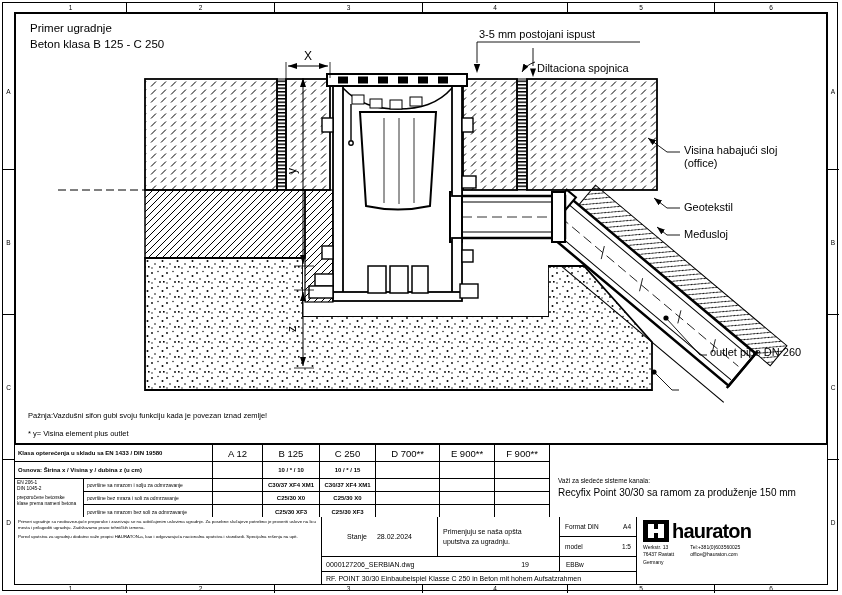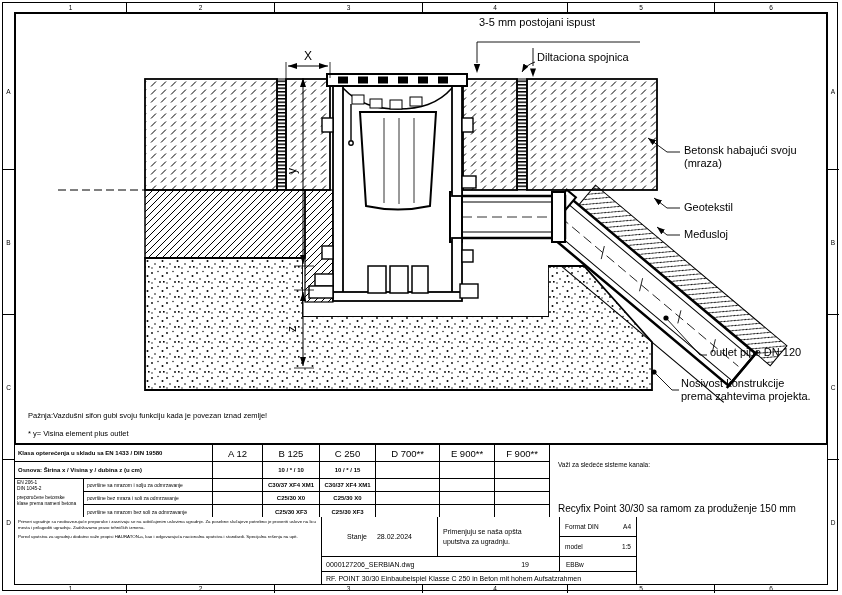--- a/index.html
+++ b/index.html
@@ -286,6 +286,10 @@
     </g>
   </svg>
 
+  <div class="title-lbl">
+    <div>Primer ugradnje</div>
+    <div>Beton klasa B 125 - C 250</div>
+  </div>
 
   <div class="lbl" style="left:479px;top:16px">3-5 mm postojani ispust</div>
   <div class="lbl" style="left:537px;top:51px">Diltaciona spojnica</div>

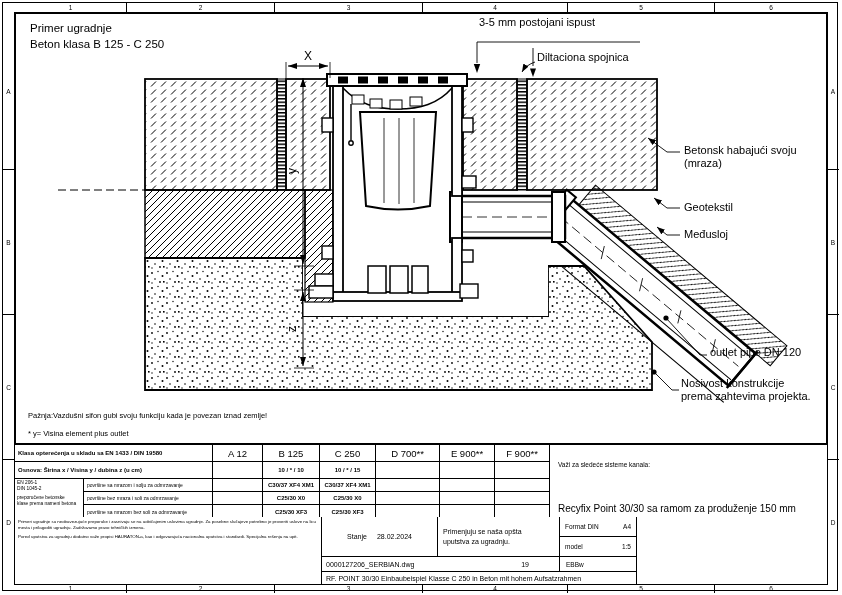--- a/index.html
+++ b/index.html
@@ -291,7 +291,7 @@
     <div>Beton klasa B 125 - C 250</div>
   </div>
 
-  <div class="lbl" style="left:479px;top:16px">3-5 mm postojani ispust</div>
+  <div class="lbl" style="left:479px;top:28px">3-5 mm postojani ispust</div>
   <div class="lbl" style="left:537px;top:51px">Diltaciona spojnica</div>
   <div class="lbl" style="left:684px;top:144px">
     <div>Betonsk habajući svoju</div>

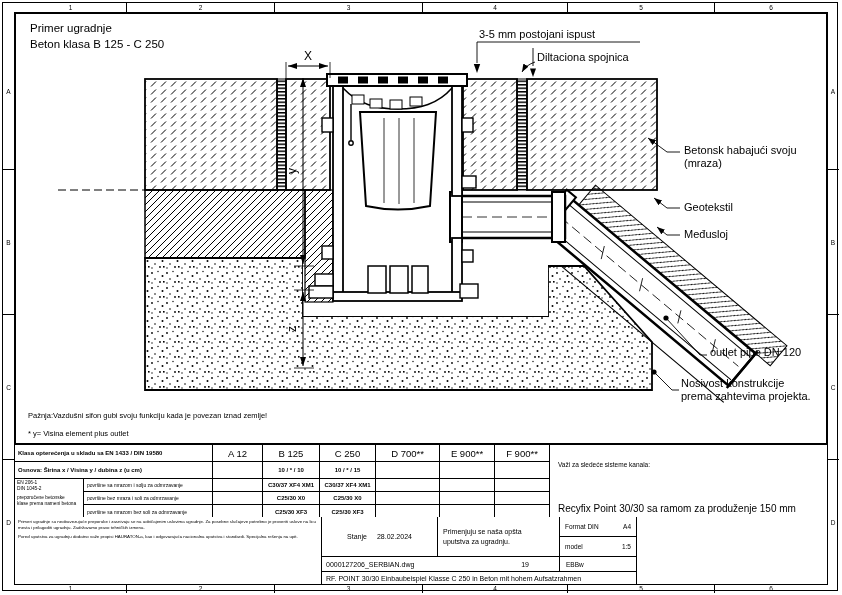--- a/index.html
+++ b/index.html
@@ -292,7 +292,7 @@
   </div>
 
   <div class="lbl" style="left:479px;top:28px">3-5 mm postojani ispust</div>
-  <div class="lbl" style="left:537px;top:51px">Diltaciona spojnica</div>
+  <div class="lbl" style="left:537px;top:62px">Diltaciona spojnica</div>
   <div class="lbl" style="left:684px;top:144px">
     <div>Betonsk habajući svoju</div>
     <div>(mraza)</div>

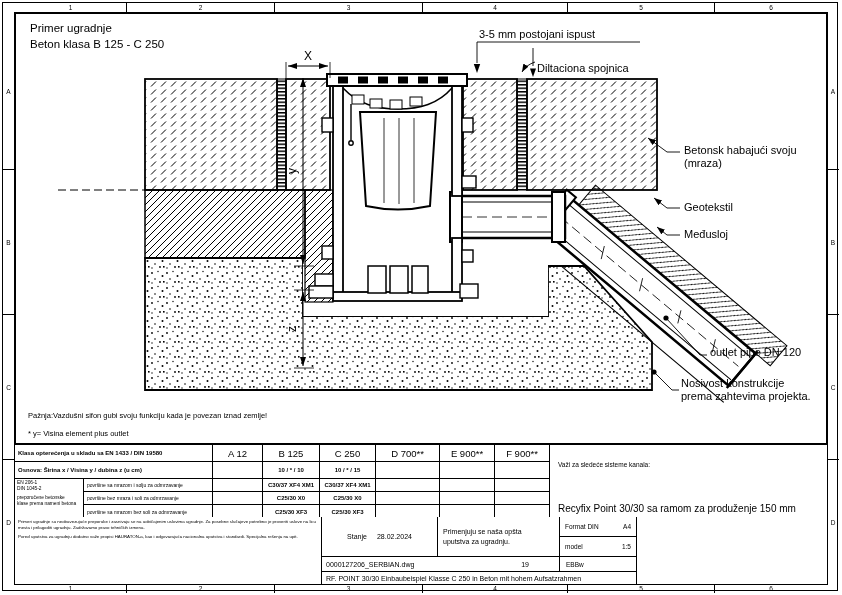--- a/index.html
+++ b/index.html
@@ -294,7 +294,7 @@
   <div class="lbl" style="left:479px;top:28px">3-5 mm postojani ispust</div>
   <div class="lbl" style="left:537px;top:62px">Diltaciona spojnica</div>
   <div class="lbl" style="left:684px;top:144px">
-    <div>Betonsk habajući svoju</div>
+    <div>Visina habajući sloj</div>
     <div>(mraza)</div>
   </div>
   <div class="lbl" style="left:684px;top:201px">Geotekstil</div>

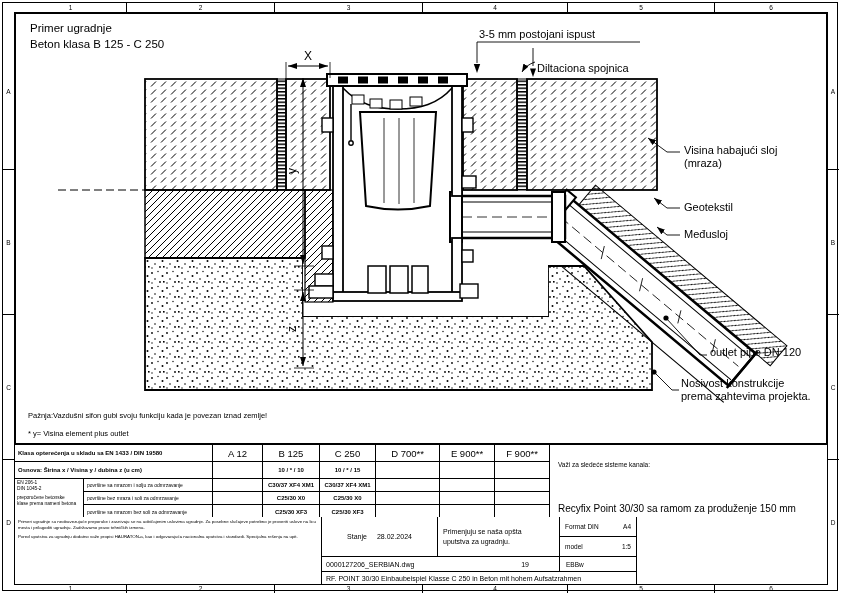--- a/index.html
+++ b/index.html
@@ -295,7 +295,7 @@
   <div class="lbl" style="left:537px;top:62px">Diltaciona spojnica</div>
   <div class="lbl" style="left:684px;top:144px">
     <div>Visina habajući sloj</div>
-    <div>(mraza)</div>
+    <div>(office)</div>
   </div>
   <div class="lbl" style="left:684px;top:201px">Geotekstil</div>
   <div class="lbl" style="left:684px;top:228px">Međusloj</div>

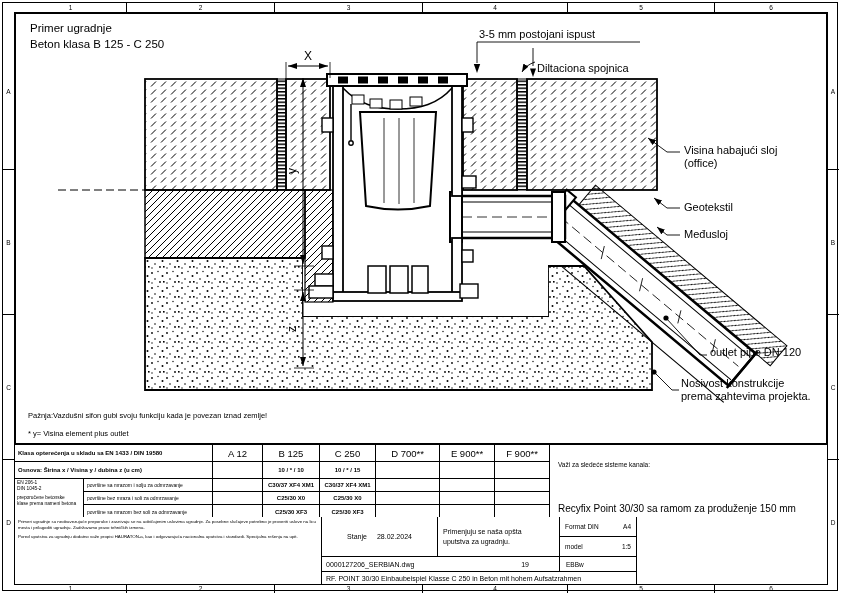--- a/index.html
+++ b/index.html
@@ -299,7 +299,7 @@
   </div>
   <div class="lbl" style="left:684px;top:201px">Geotekstil</div>
   <div class="lbl" style="left:684px;top:228px">Međusloj</div>
-  <div class="lbl" style="left:710px;top:346px">outlet pipe DN 120</div>
+  <div class="lbl" style="left:710px;top:346px">outlet pipe DN 260</div>
   <div class="lbl" style="left:681px;top:377px">
     <div>Nosivost konstrukcije</div>
     <div>prema zahtevima projekta.</div>

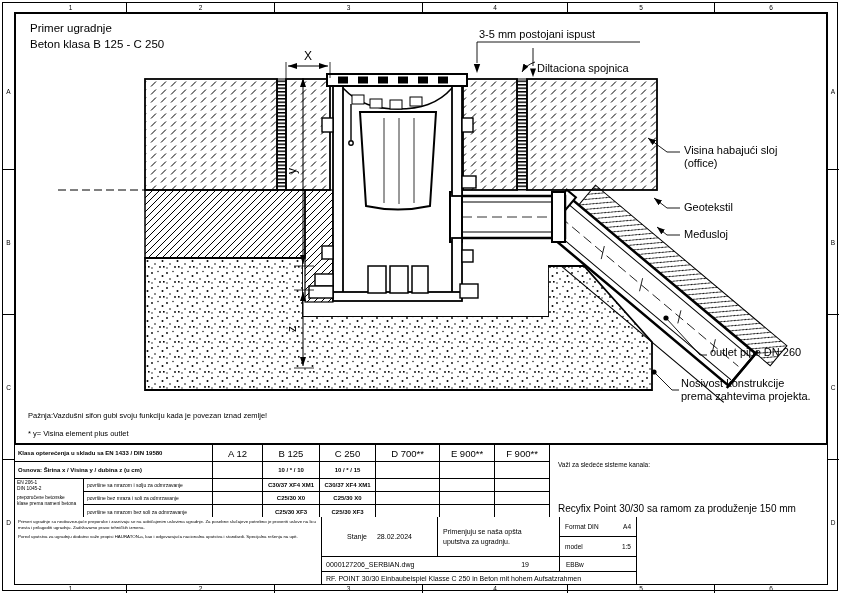--- a/index.html
+++ b/index.html
@@ -300,10 +300,6 @@
   <div class="lbl" style="left:684px;top:201px">Geotekstil</div>
   <div class="lbl" style="left:684px;top:228px">Međusloj</div>
   <div class="lbl" style="left:710px;top:346px">outlet pipe DN 260</div>
-  <div class="lbl" style="left:681px;top:377px">
-    <div>Nosivost konstrukcije</div>
-    <div>prema zahtevima projekta.</div>
-  </div>
 
   <div class="note" style="left:28px;top:411px">Pažnja:Vazdušni sifon gubi svoju funkciju kada je povezan iznad zemlje!</div>
   <div class="note" style="left:28px;top:429px">* y= Visina element plus outlet</div>

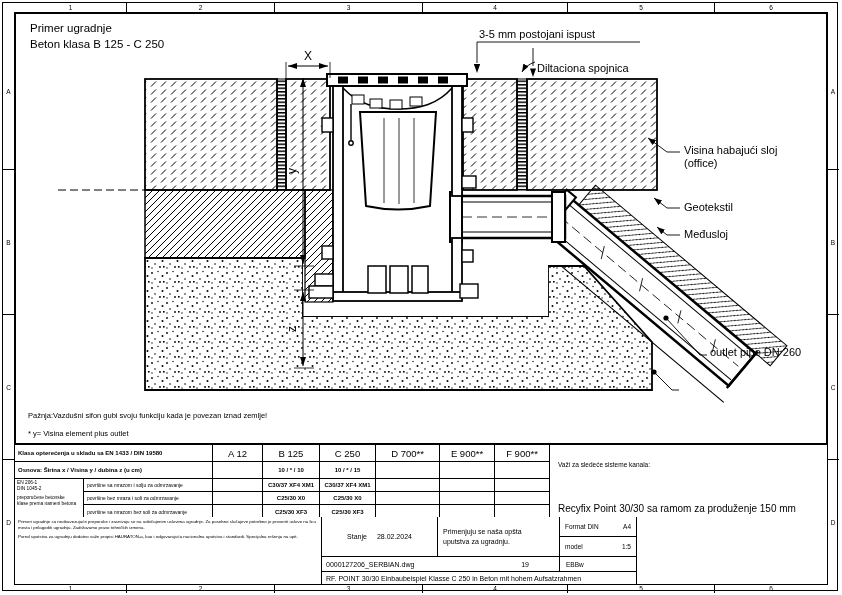--- a/index.html
+++ b/index.html
@@ -38,7 +38,7 @@
   .lt-rowlabel{justify-content:flex-start;padding-left:3px;font-size:5px;}
   .lt-std{flex-direction:column;align-items:flex-start;justify-content:flex-start;
           padding:1px 2px;font-size:4.8px;line-height:1.25;}
-  .lt-panel{border-right:none;flex-direction:column;align-items:flex-start;justify-content:space-between;
+  .lt-panel{border-right:none;flex-direction:column;align-items:flex-start;justify-content:center;
             padding:4px 8px;border-bottom:1px solid #000;margin-top:12px;}
   .panel-heading{font-size:6.5px;margin-bottom:3px;}
   .panel-value{font-size:10px;}

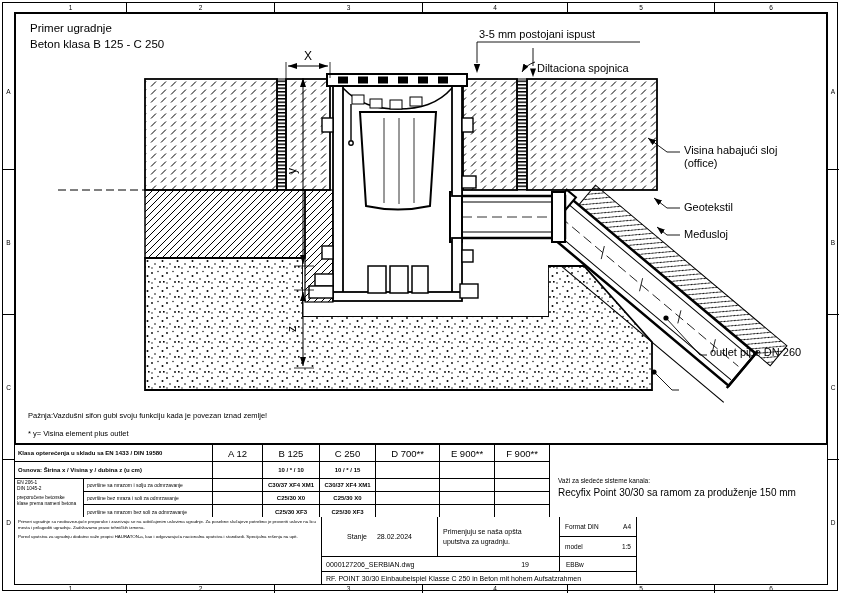--- a/index.html
+++ b/index.html
@@ -385,6 +385,26 @@
     </div>
     <div class="tb-cell tb-editor">EBBw</div>
     <div class="tb-cell tb-title">RF. POINT 30/30 Einbaubeispiel Klasse C 250  in Beton mit hohem Aufsatzrahmen</div>
+    <div class="tb-cell tb-logo">
+      <div class="logo-row">
+        <svg width="26" height="22" viewBox="0 0 26 22">
+          <rect width="26" height="22" fill="#000"></rect>
+          <path d="M5,4 h6 v5 h4 v-5 h6 v14 h-6 v-5 h-4 v5 h-6 z" fill="#fff"></path>
+        </svg>
+        <span class="logo-word">hauraton</span>
+      </div>
+      <div class="addr-row">
+        <div>
+          <div>Werkstr. 13</div>
+          <div>76437 Rastatt</div>
+          <div>Germany</div>
+        </div>
+        <div>
+          <div>Tel:+381(0)603560025</div>
+          <div>office@hauraton.com</div>
+        </div>
+      </div>
+    </div>
   </div>
 
 </div>

